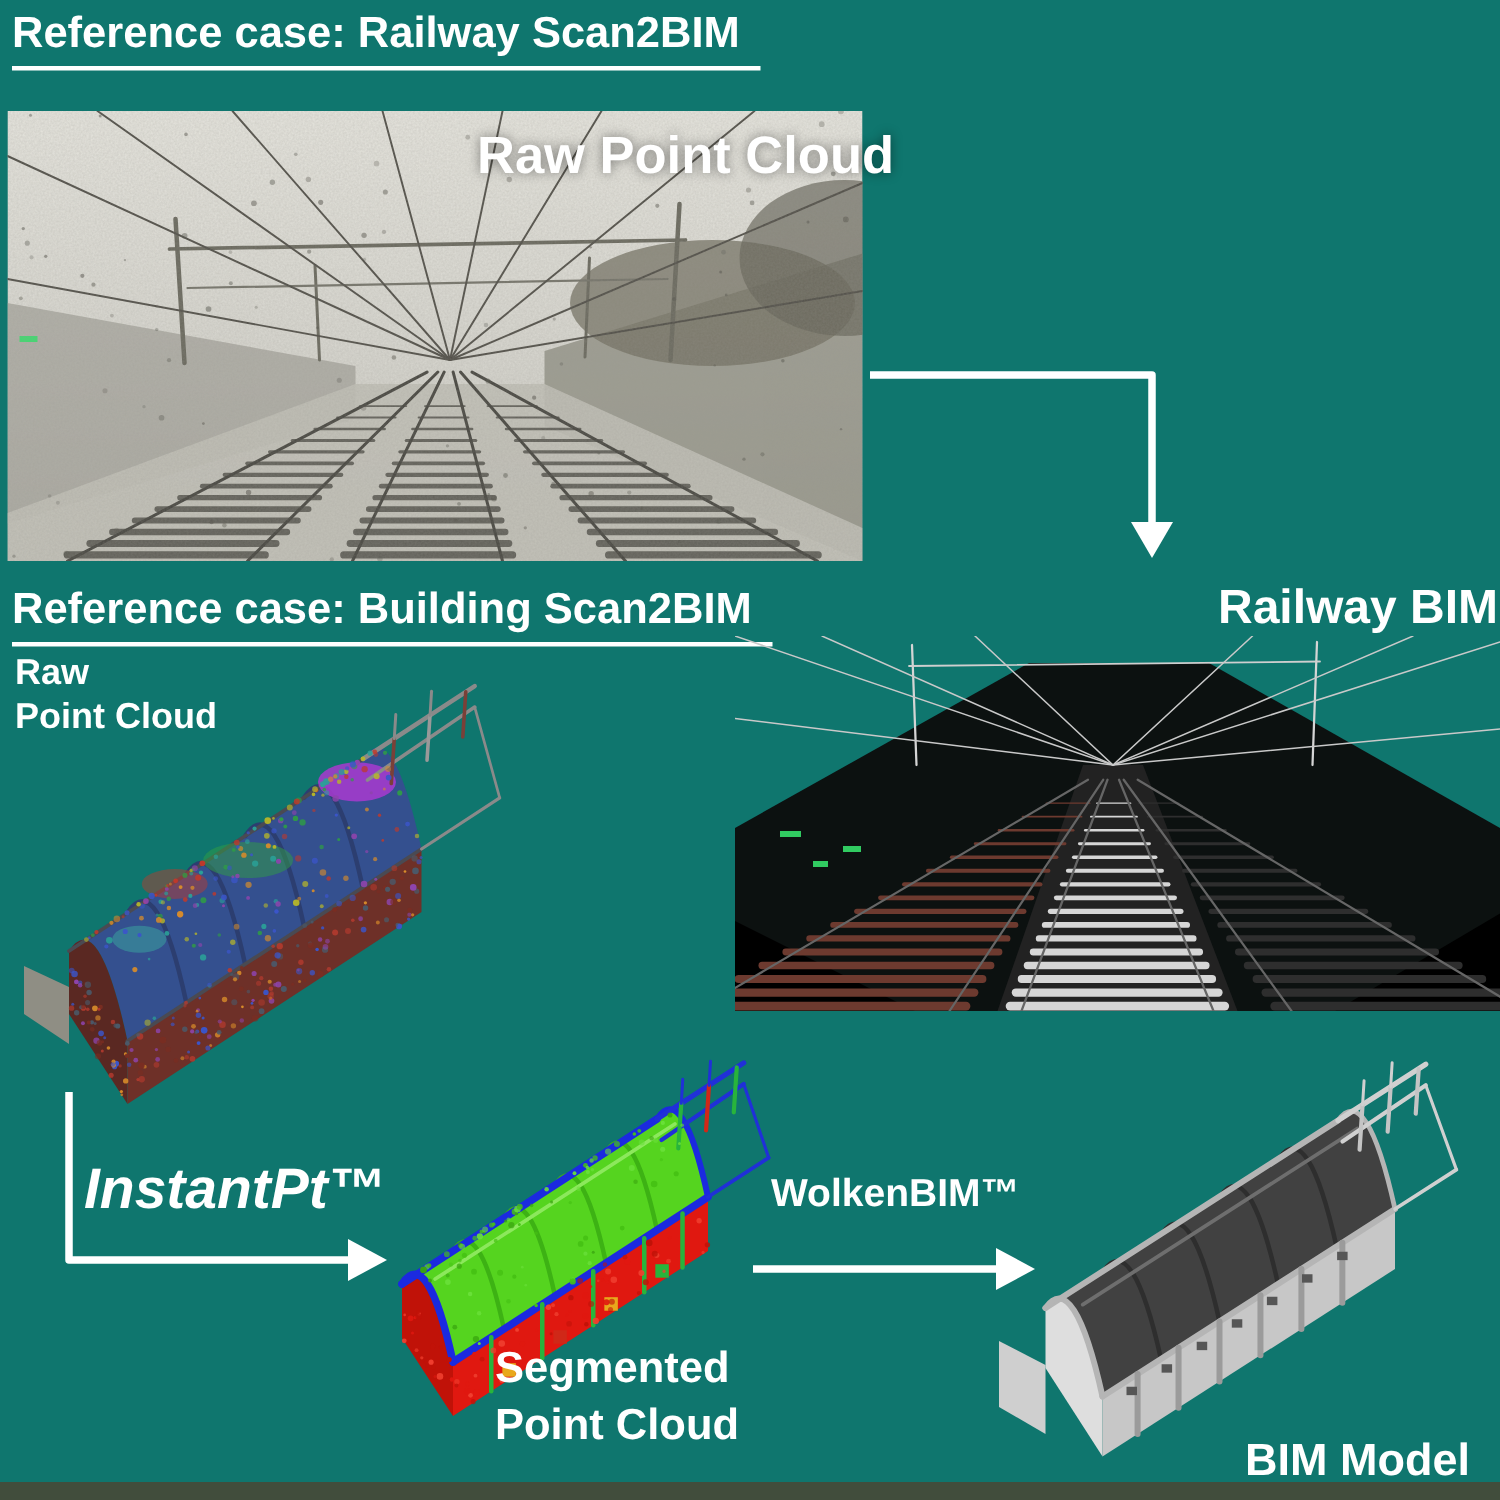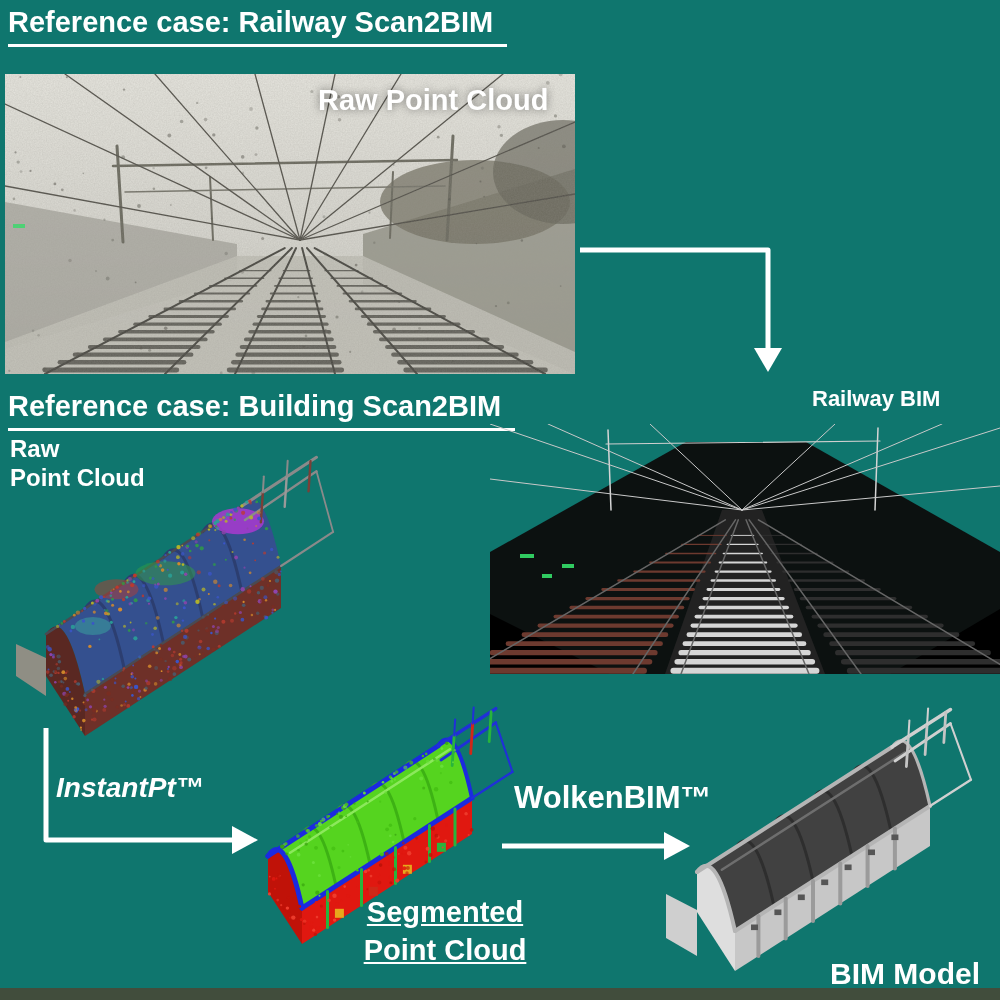--- a/index.html
+++ b/index.html
@@ -11,7 +11,7 @@
   #hdr1{left:8px;top:6px;}
   #hdr2{left:8px;top:390px;}
   .lbl{position:absolute;color:#fff;font-weight:700;white-space:nowrap;}
-  #rawRailLbl{left:318px;top:84px;font-size:29px;text-shadow:0 0 8px rgba(0,0,0,.45);}
+  #rawRailLbl{left:318px;top:84px;font-size:35px;text-shadow:0 0 8px rgba(0,0,0,.45);}
   #procLbl{left:622px;top:122px;font-size:40px;line-height:1.17;}
   #railwayBimLbl{left:812px;top:386px;font-size:22px;}
   #rawBuildLbl{left:10px;top:434px;font-size:24px;line-height:1.22;}

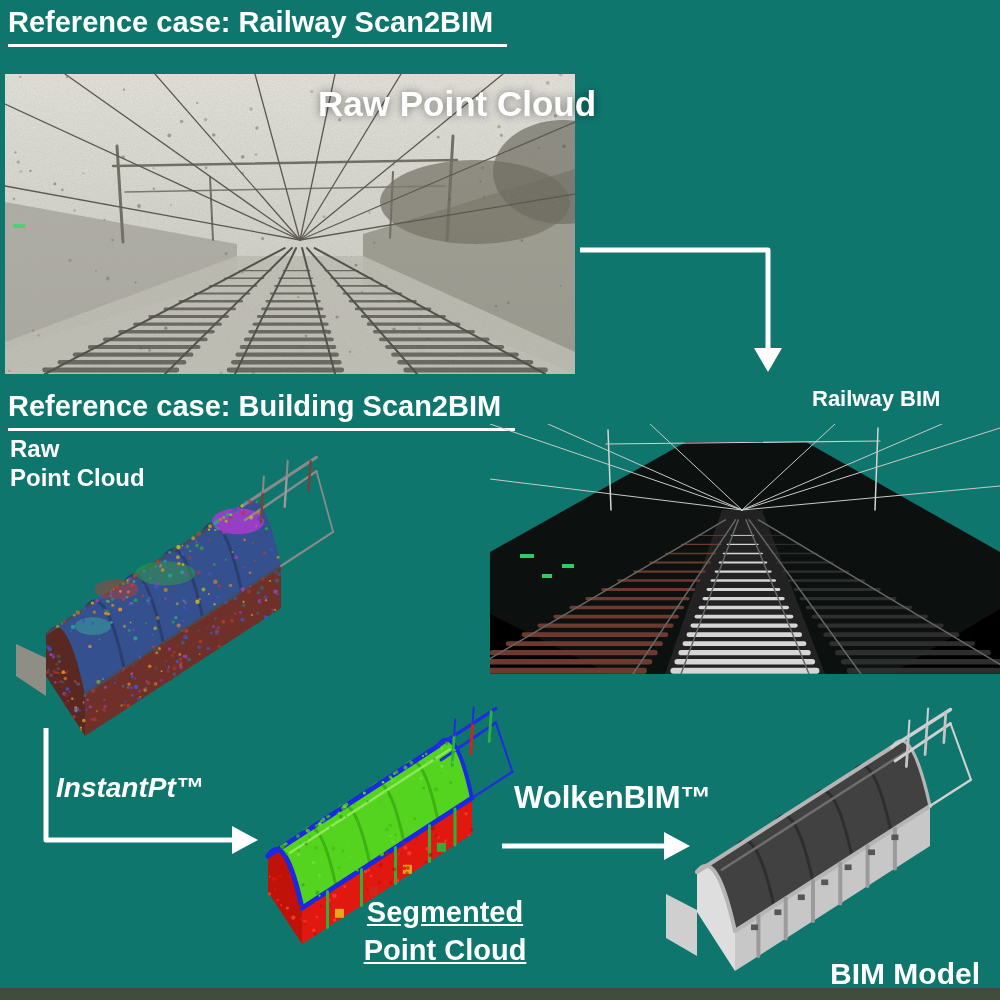--- a/index.html
+++ b/index.html
@@ -13,7 +13,7 @@
   .lbl{position:absolute;color:#fff;font-weight:700;white-space:nowrap;}
   #rawRailLbl{left:318px;top:84px;font-size:35px;text-shadow:0 0 8px rgba(0,0,0,.45);}
   #procLbl{left:622px;top:122px;font-size:40px;line-height:1.17;}
-  #railwayBimLbl{left:812px;top:386px;font-size:22px;}
+  #railwayBimLbl{left:812px;top:386px;font-size:32px;}
   #rawBuildLbl{left:10px;top:434px;font-size:24px;line-height:1.22;}
   #instantLbl{left:56px;top:772px;font-size:28px;font-style:italic;}
   #wolkenLbl{left:514px;top:780px;font-size:31px;}

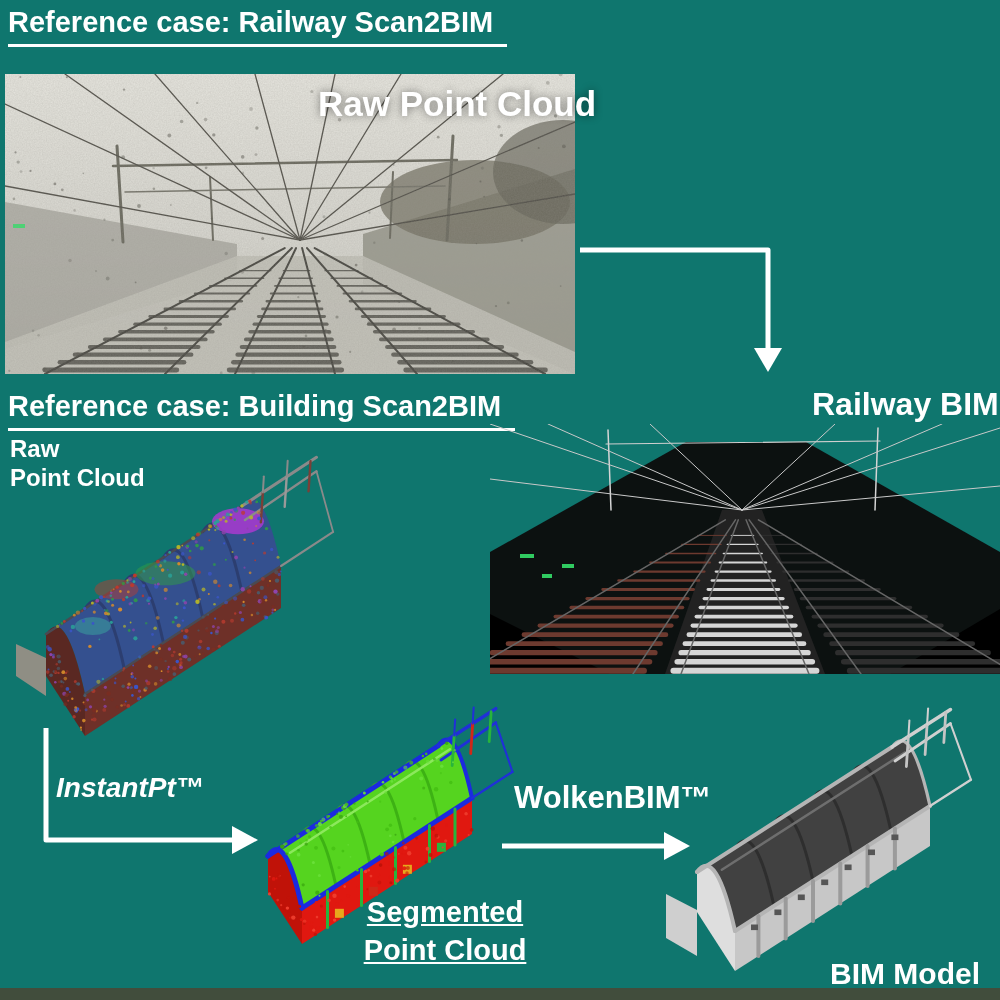--- a/index.html
+++ b/index.html
@@ -15,7 +15,7 @@
   #procLbl{left:622px;top:122px;font-size:40px;line-height:1.17;}
   #railwayBimLbl{left:812px;top:386px;font-size:32px;}
   #rawBuildLbl{left:10px;top:434px;font-size:24px;line-height:1.22;}
-  #instantLbl{left:56px;top:772px;font-size:28px;font-style:italic;}
+  #instantLbl{left:56px;top:772px;font-size:38px;font-style:italic;}
   #wolkenLbl{left:514px;top:780px;font-size:31px;}
   #segLbl{left:330px;top:894px;width:230px;text-align:center;font-size:29px;line-height:1.3;white-space:normal;text-decoration:underline;}
   #bimModelLbl{left:830px;top:921px;font-size:30px;margin-top:36px;}

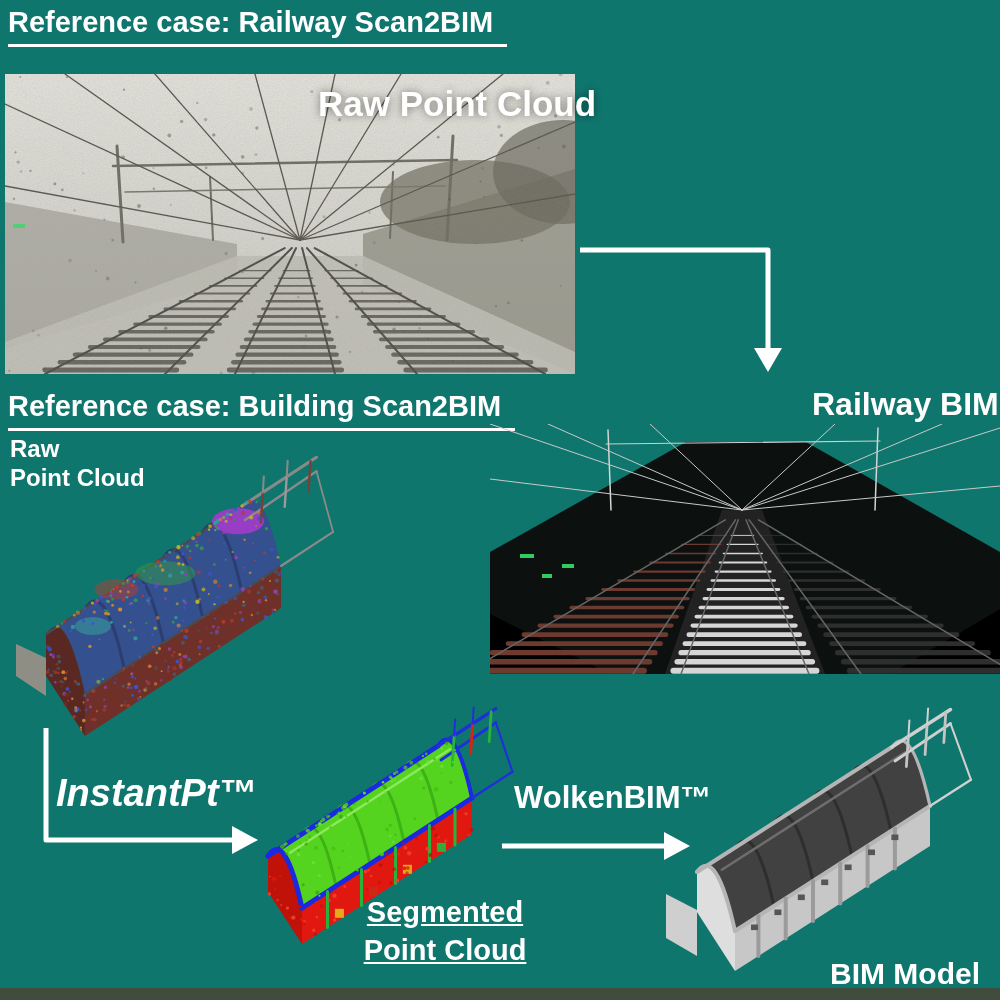--- a/index.html
+++ b/index.html
@@ -16,7 +16,7 @@
   #railwayBimLbl{left:812px;top:386px;font-size:32px;}
   #rawBuildLbl{left:10px;top:434px;font-size:24px;line-height:1.22;}
   #instantLbl{left:56px;top:772px;font-size:38px;font-style:italic;}
-  #wolkenLbl{left:514px;top:780px;font-size:31px;}
+  #wolkenLbl{left:514px;top:780px;font-size:26px;}
   #segLbl{left:330px;top:894px;width:230px;text-align:center;font-size:29px;line-height:1.3;white-space:normal;text-decoration:underline;}
   #bimModelLbl{left:830px;top:921px;font-size:30px;margin-top:36px;}
   #sceneA{left:5px;top:74px;}

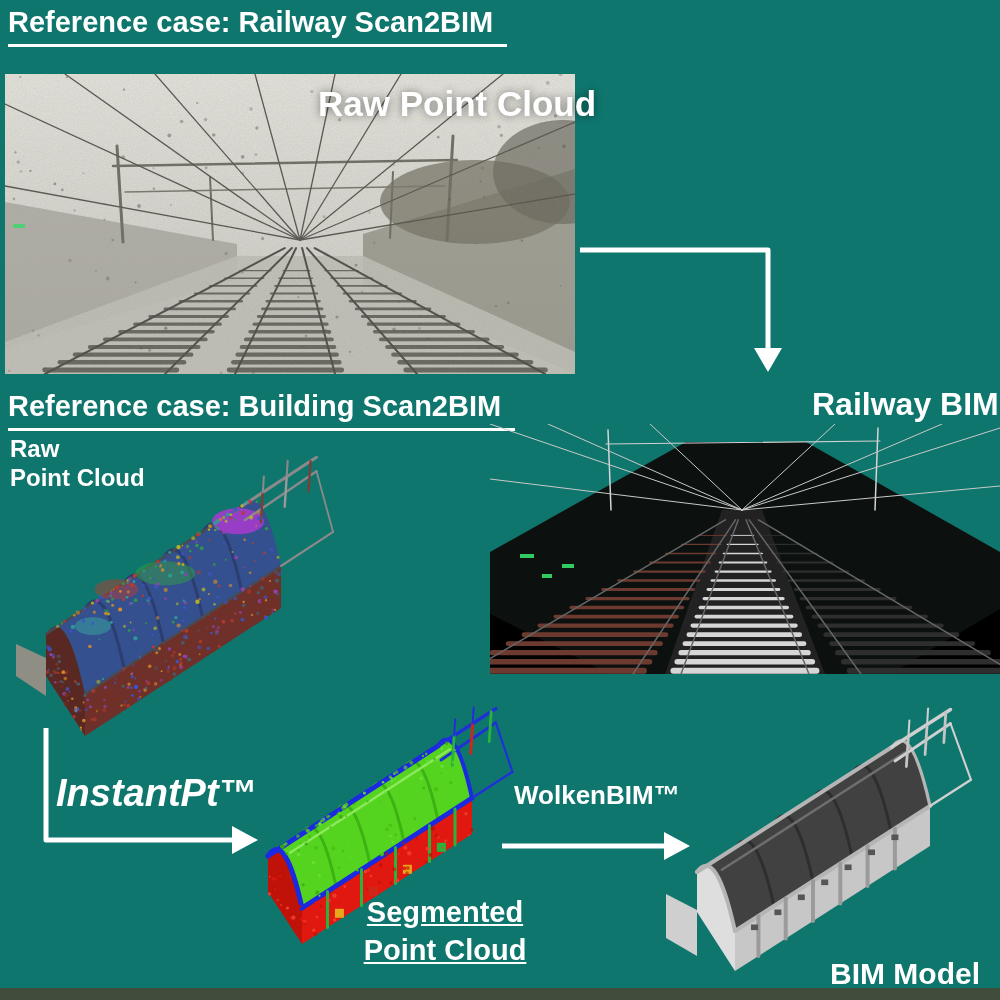--- a/index.html
+++ b/index.html
@@ -17,7 +17,7 @@
   #rawBuildLbl{left:10px;top:434px;font-size:24px;line-height:1.22;}
   #instantLbl{left:56px;top:772px;font-size:38px;font-style:italic;}
   #wolkenLbl{left:514px;top:780px;font-size:26px;}
-  #segLbl{left:330px;top:894px;width:230px;text-align:center;font-size:29px;line-height:1.3;white-space:normal;text-decoration:underline;}
+  #segLbl{left:330px;top:894px;width:230px;text-align:left;font-size:29px;line-height:1.3;white-space:normal;}
   #bimModelLbl{left:830px;top:921px;font-size:30px;margin-top:36px;}
   #sceneA{left:5px;top:74px;}
   #sceneB{left:490px;top:424px;}

